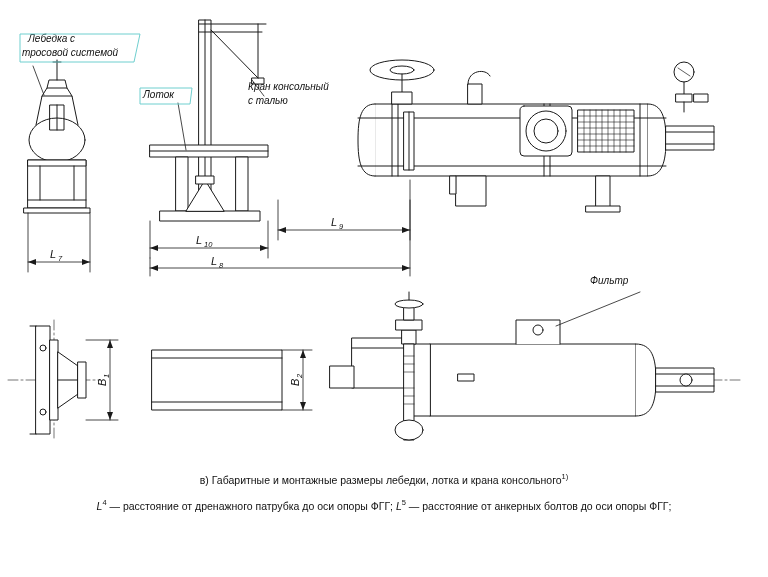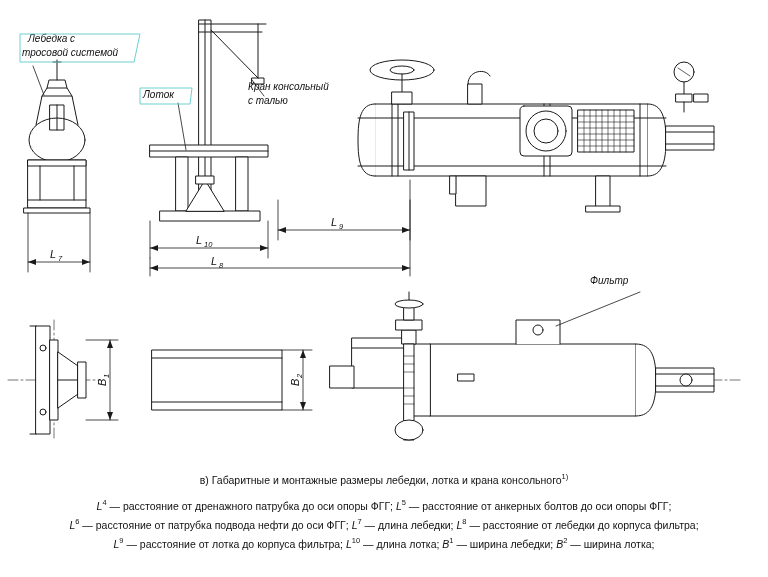--- a/index.html
+++ b/index.html
@@ -355,11 +355,6 @@
       <span class="ital">L</span><span class="sup">5</span> — расстояние от анкерных болтов до оси опоры ФГГ;
     </div>
     <div class="legend-line">
-      <span class="ital">L</span><span class="sup">6</span> — расстояние от патрубка подвода нефти до оси ФГГ;
-      <span class="ital">L</span><span class="sup">7</span> — длина лебедки;
-      <span class="ital">L</span><span class="sup">8</span> — расстояние от лебедки до корпуса фильтра;
-    </div>
-    <div class="legend-line">
       <span class="ital">L</span><span class="sup">9</span> — расстояние от лотка до корпуса фильтра;
       <span class="ital">L</span><span class="sup">10</span> — длина лотка;
       <span class="ital">B</span><span class="sup">1</span> — ширина лебедки;

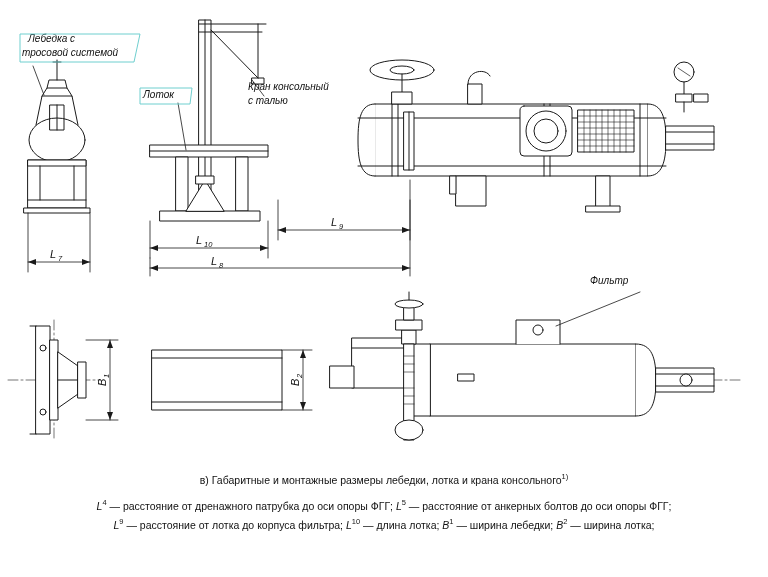--- a/index.html
+++ b/index.html
@@ -354,12 +354,6 @@
       <span class="ital">L</span><span class="sup">4</span> — расстояние от дренажного патрубка до оси опоры ФГГ;
       <span class="ital">L</span><span class="sup">5</span> — расстояние от анкерных болтов до оси опоры ФГГ;
     </div>
-    <div class="legend-line">
-      <span class="ital">L</span><span class="sup">9</span> — расстояние от лотка до корпуса фильтра;
-      <span class="ital">L</span><span class="sup">10</span> — длина лотка;
-      <span class="ital">B</span><span class="sup">1</span> — ширина лебедки;
-      <span class="ital">B</span><span class="sup">2</span> — ширина лотка;
-    </div>
   </div>
 </div>
 

